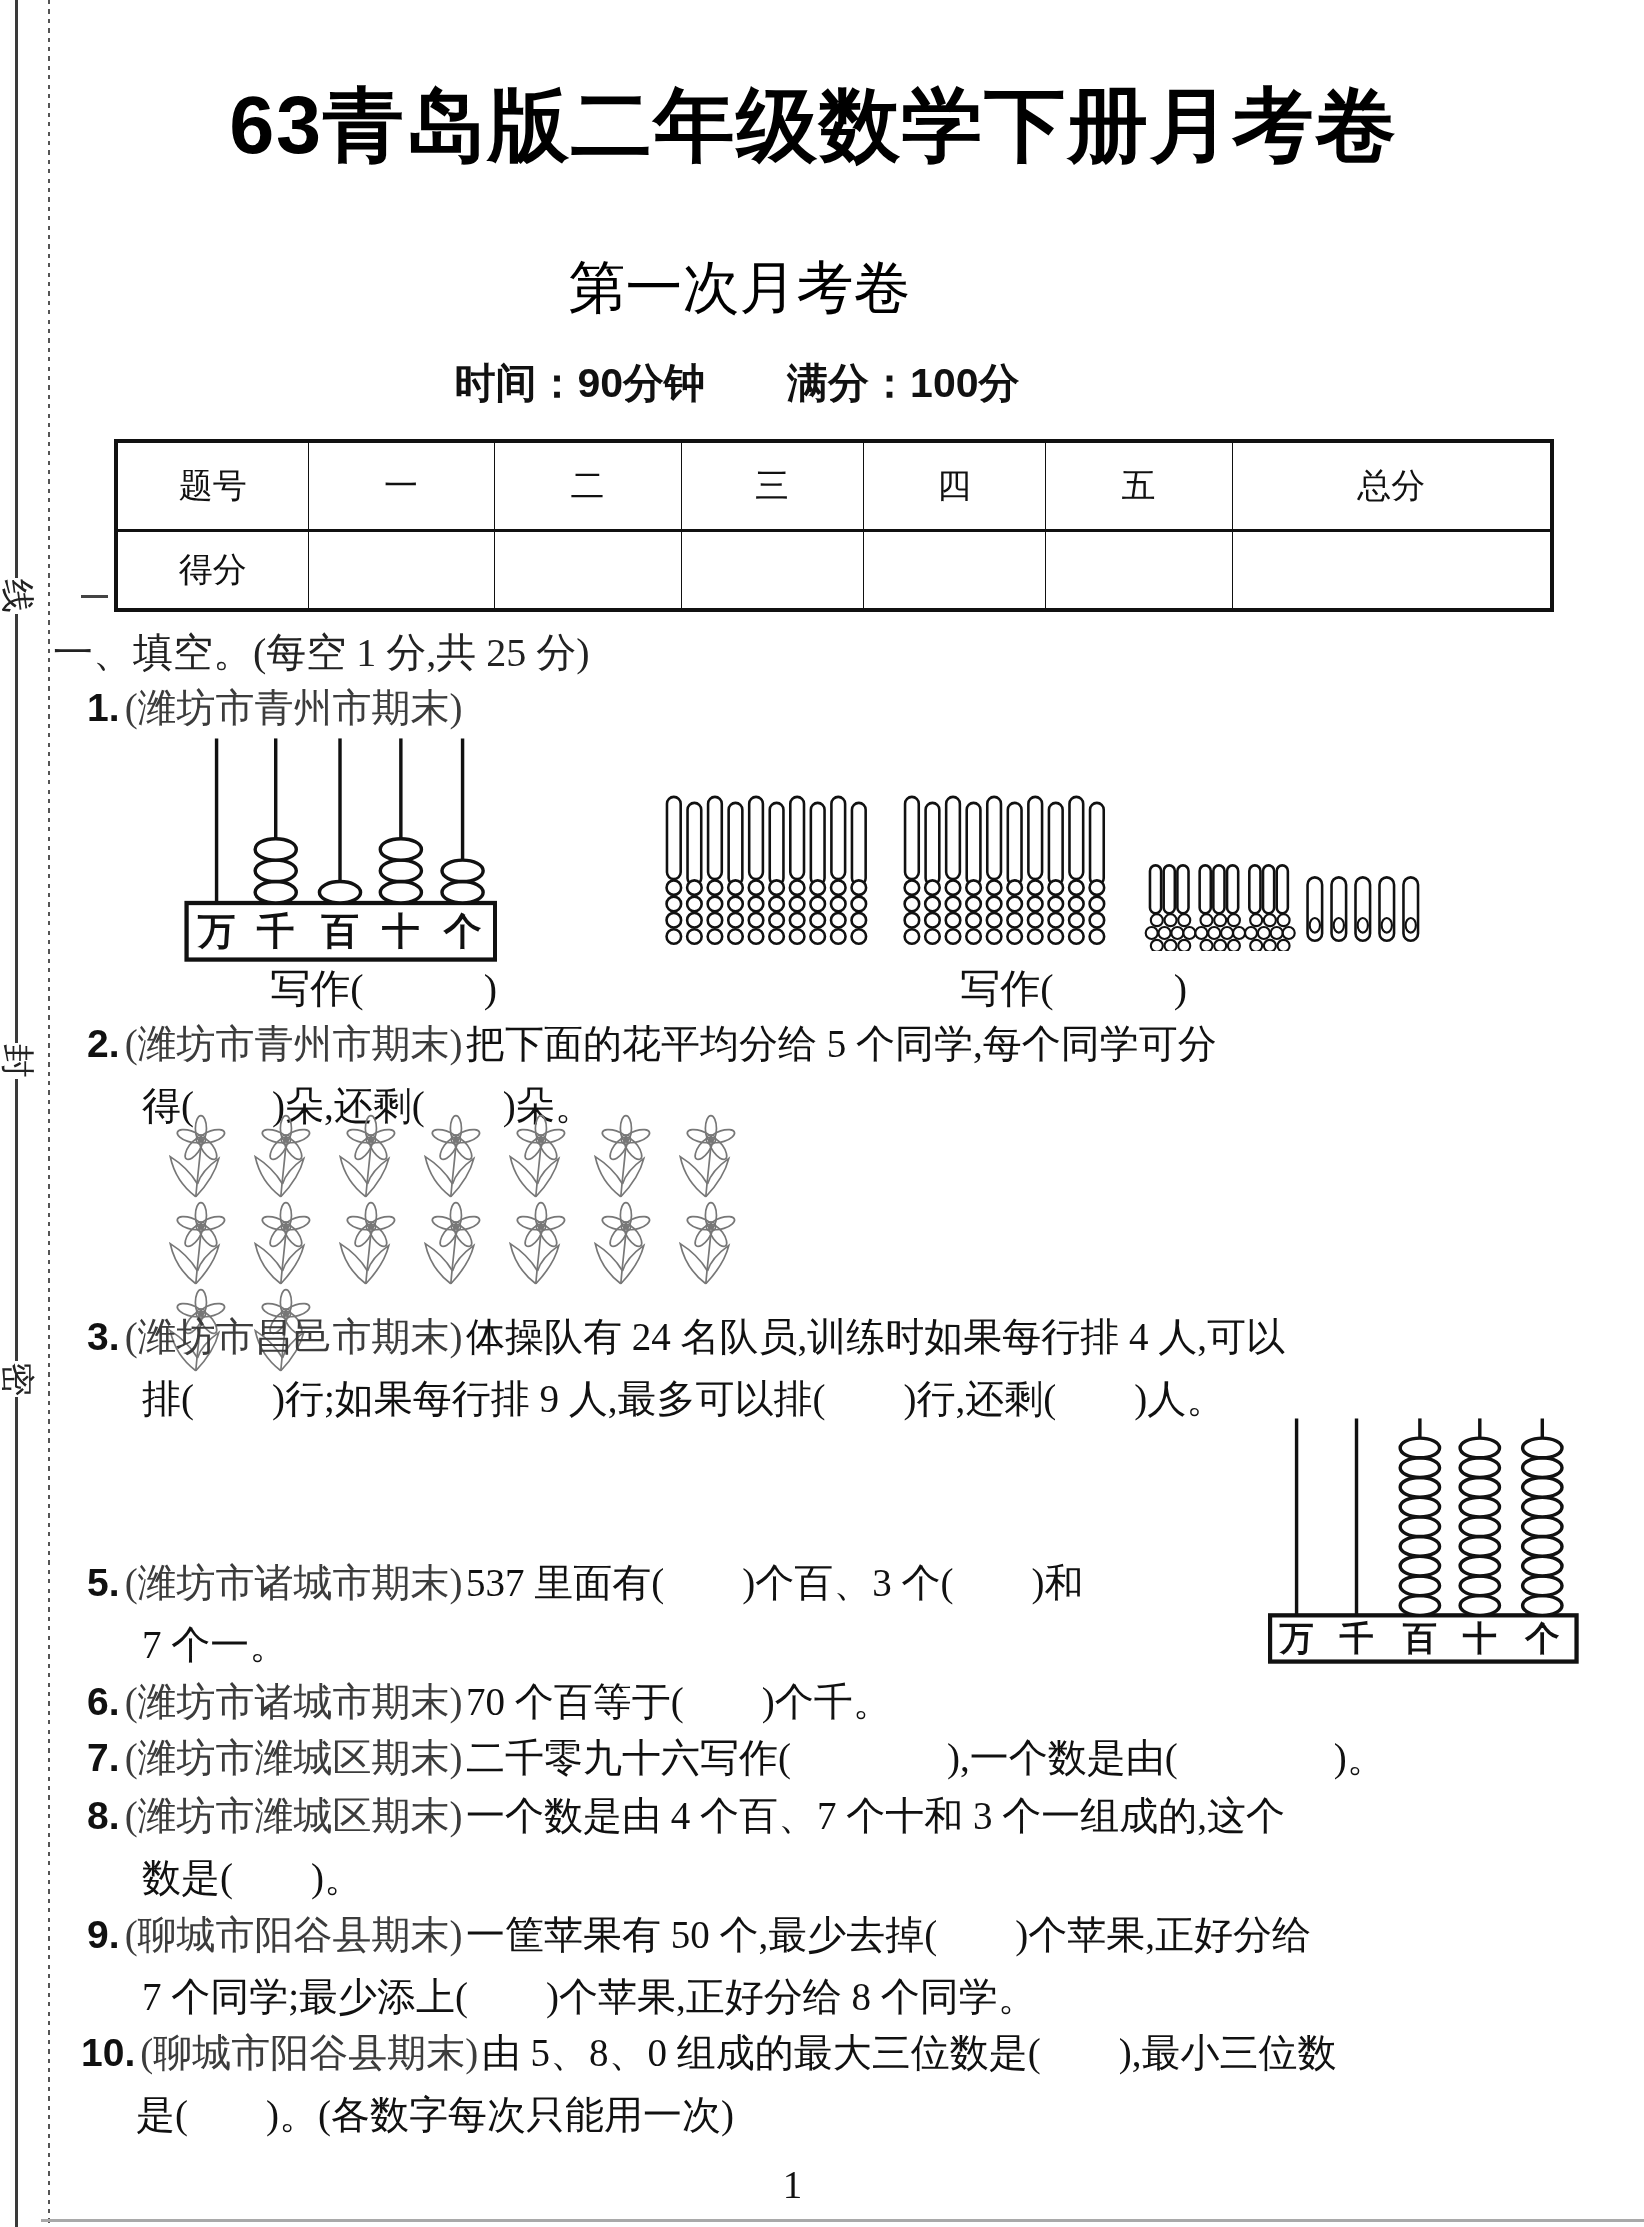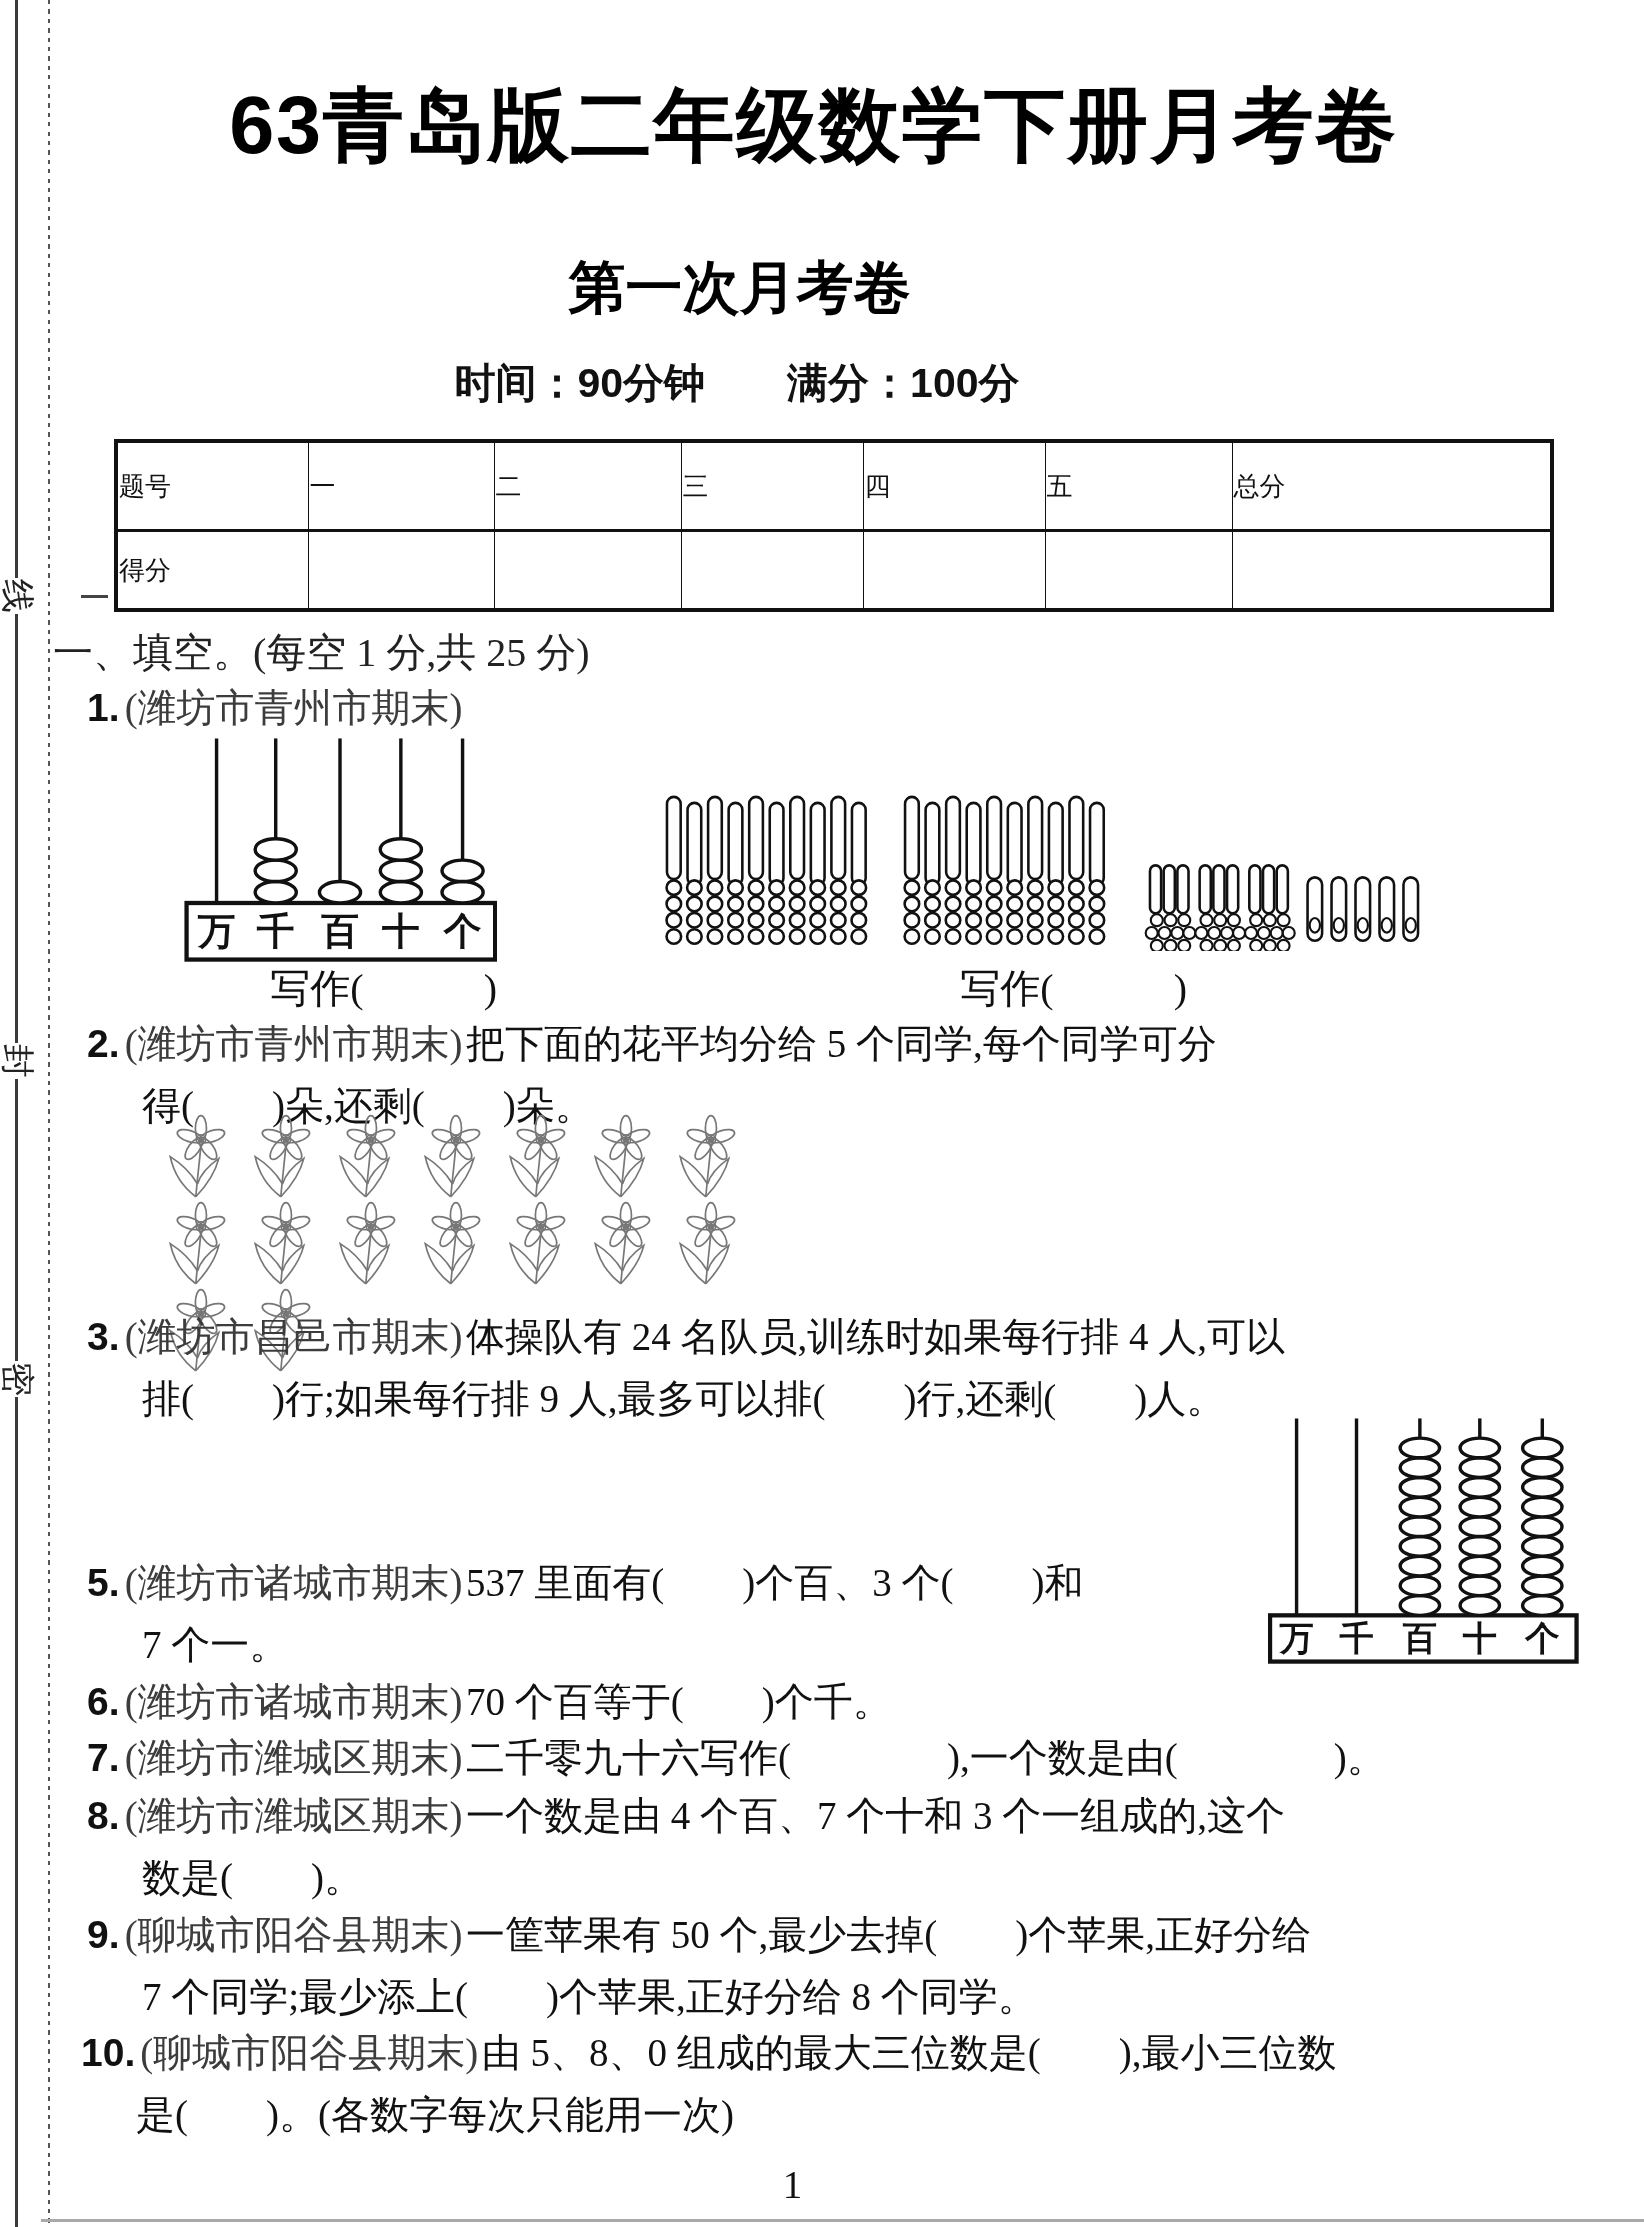--- a/index.html
+++ b/index.html
@@ -17,7 +17,7 @@
          font-family:"Liberation Sans","DejaVu Sans",sans-serif;font-weight:900;
          font-size:81px;letter-spacing:1.7px;color:#000;}
   .subtitle{position:absolute;left:0;top:250px;width:1479px;text-align:center;
-            font-weight:bold;font-size:57px;color:#000;}
+            font-weight:normal;font-size:57px;color:#000;}
   .meta{position:absolute;left:0;top:356px;width:1474px;text-align:center;
         font-family:"Liberation Sans","DejaVu Sans",sans-serif;font-weight:bold;font-size:41px;}
   

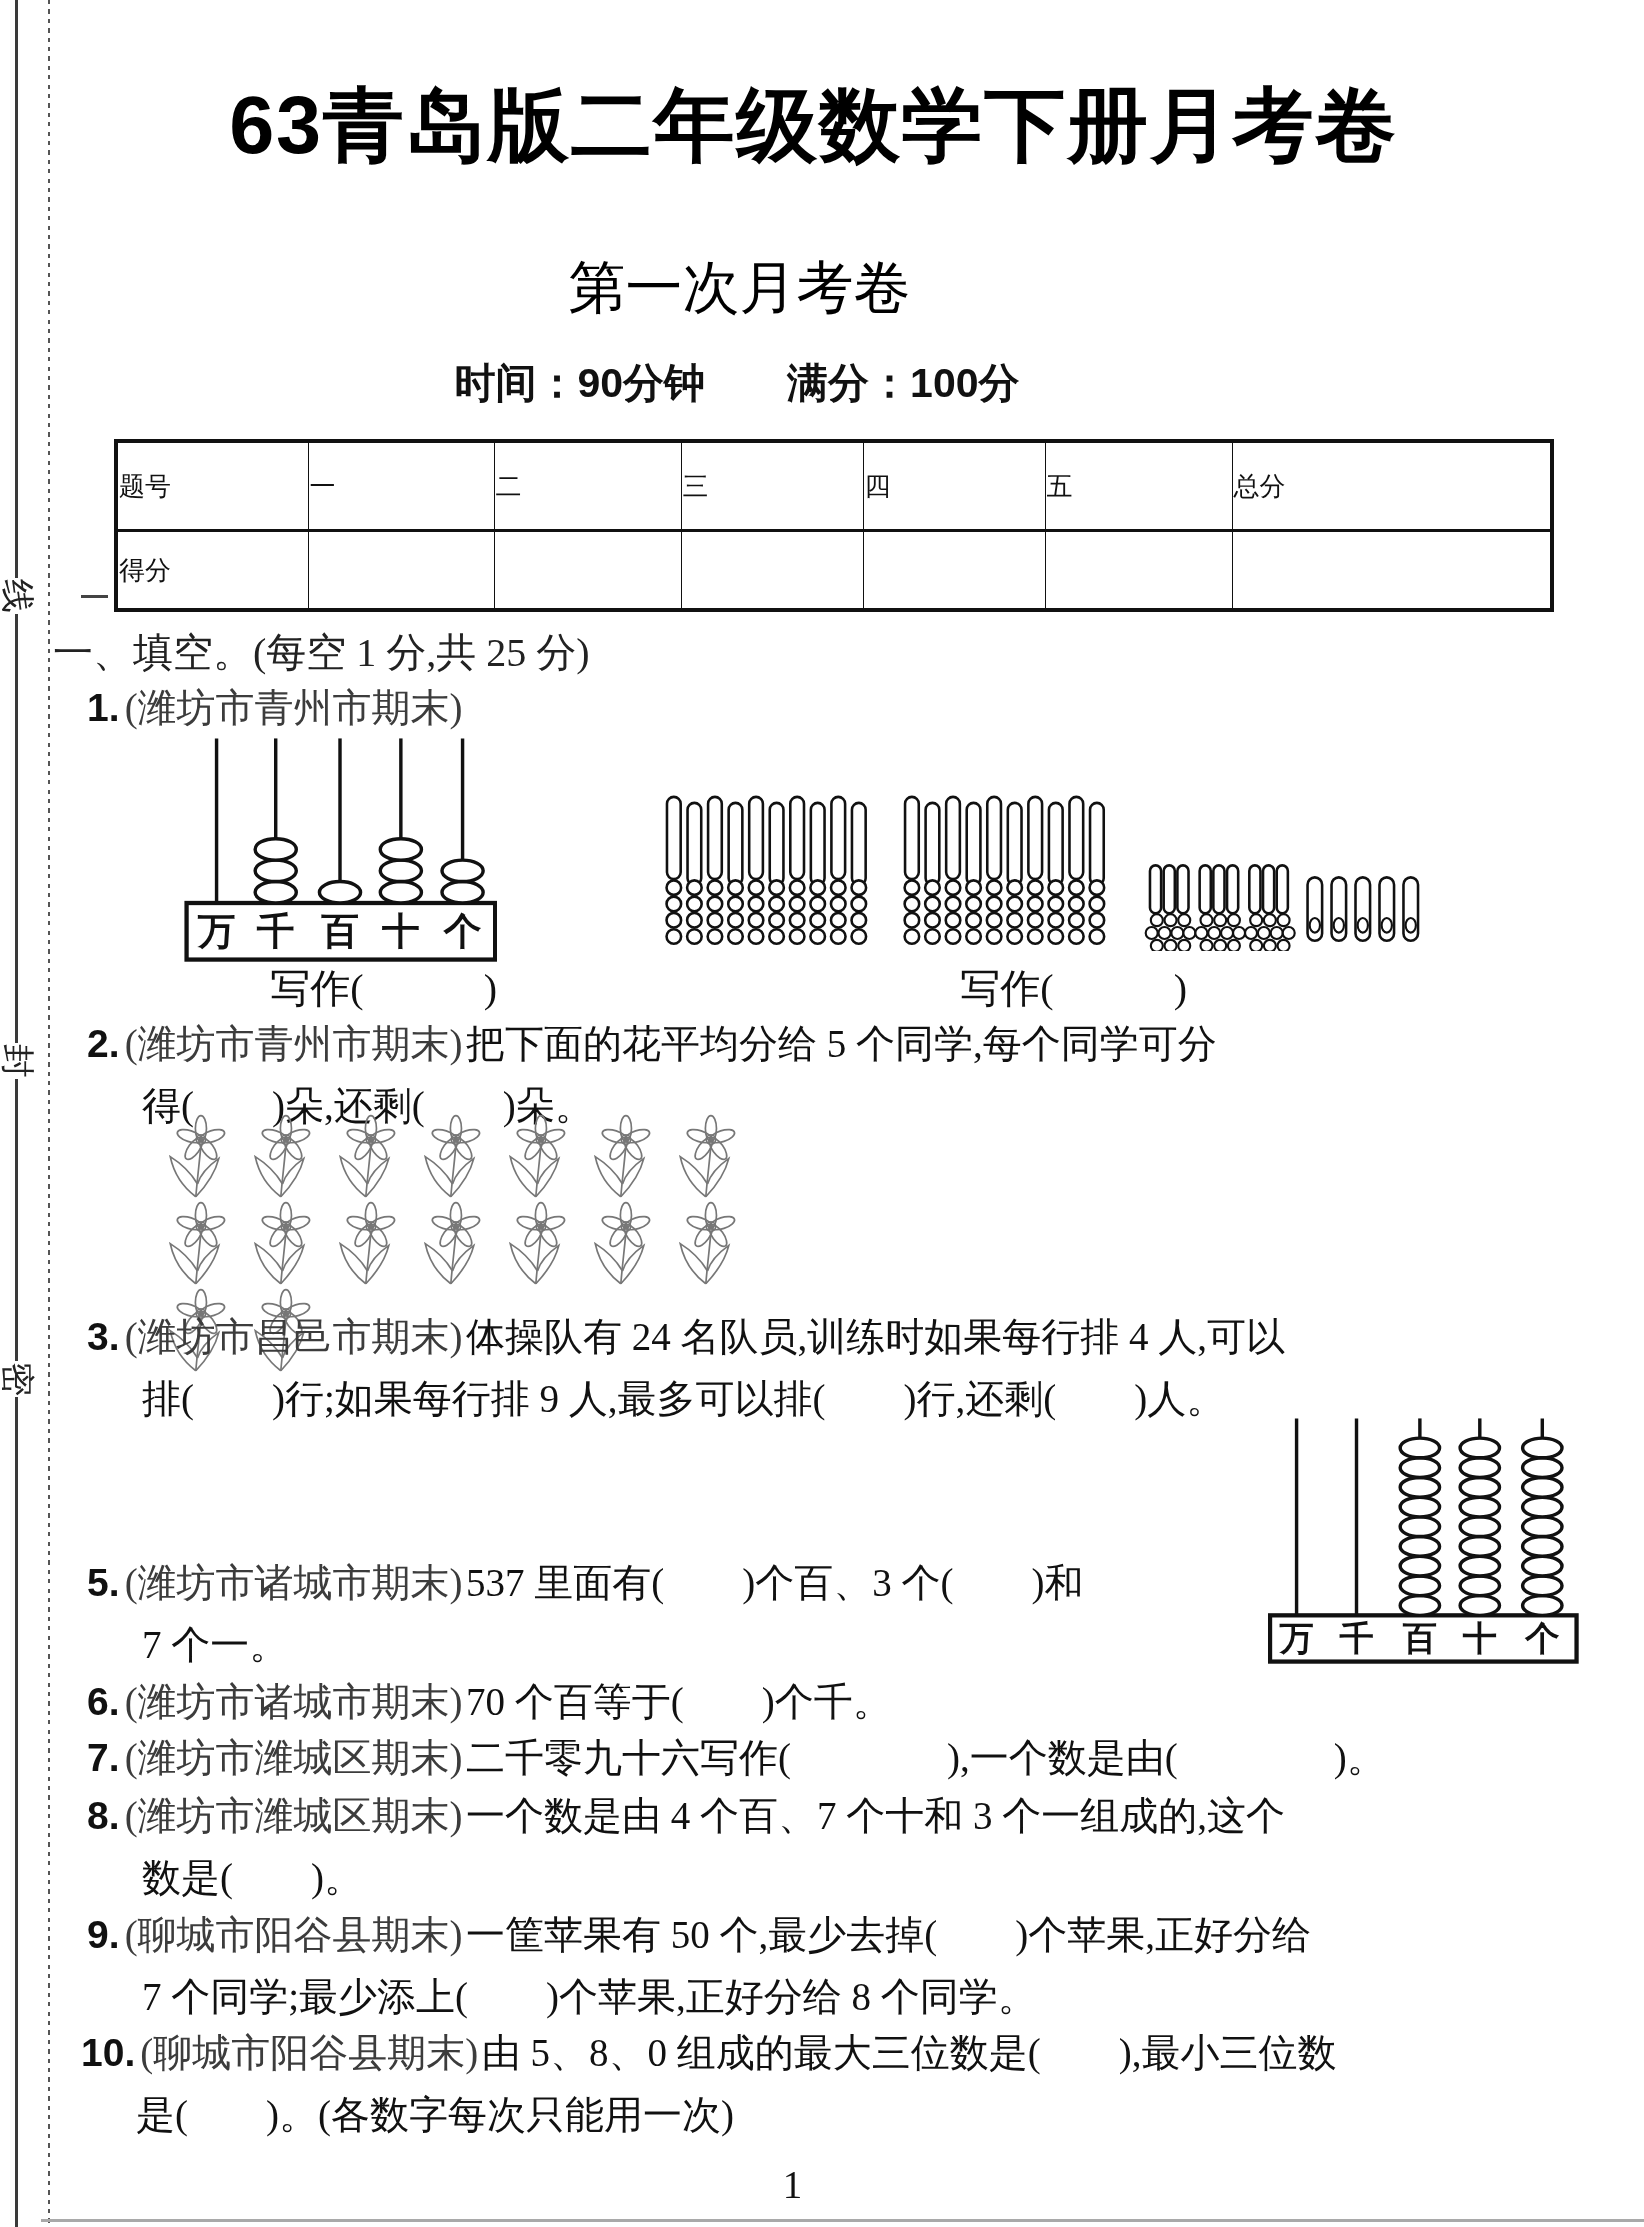--- a/index.html
+++ b/index.html
@@ -23,7 +23,7 @@
   
   table.score{position:absolute;left:114px;top:439px;width:1434px;height:161px;
               border-collapse:collapse;table-layout:fixed;}
-  table.score td{border:1.7px solid #111;text-align:left;font-size:26px;}
+  table.score td{border:1.7px solid #111;text-align:center;font-size:34px;}
   table.score tr.hd td{border-bottom:3.4px solid #111;height:84px;}
   table.score tr.sc td{height:74px;}
   table.score{border:4.3px solid #111;}

